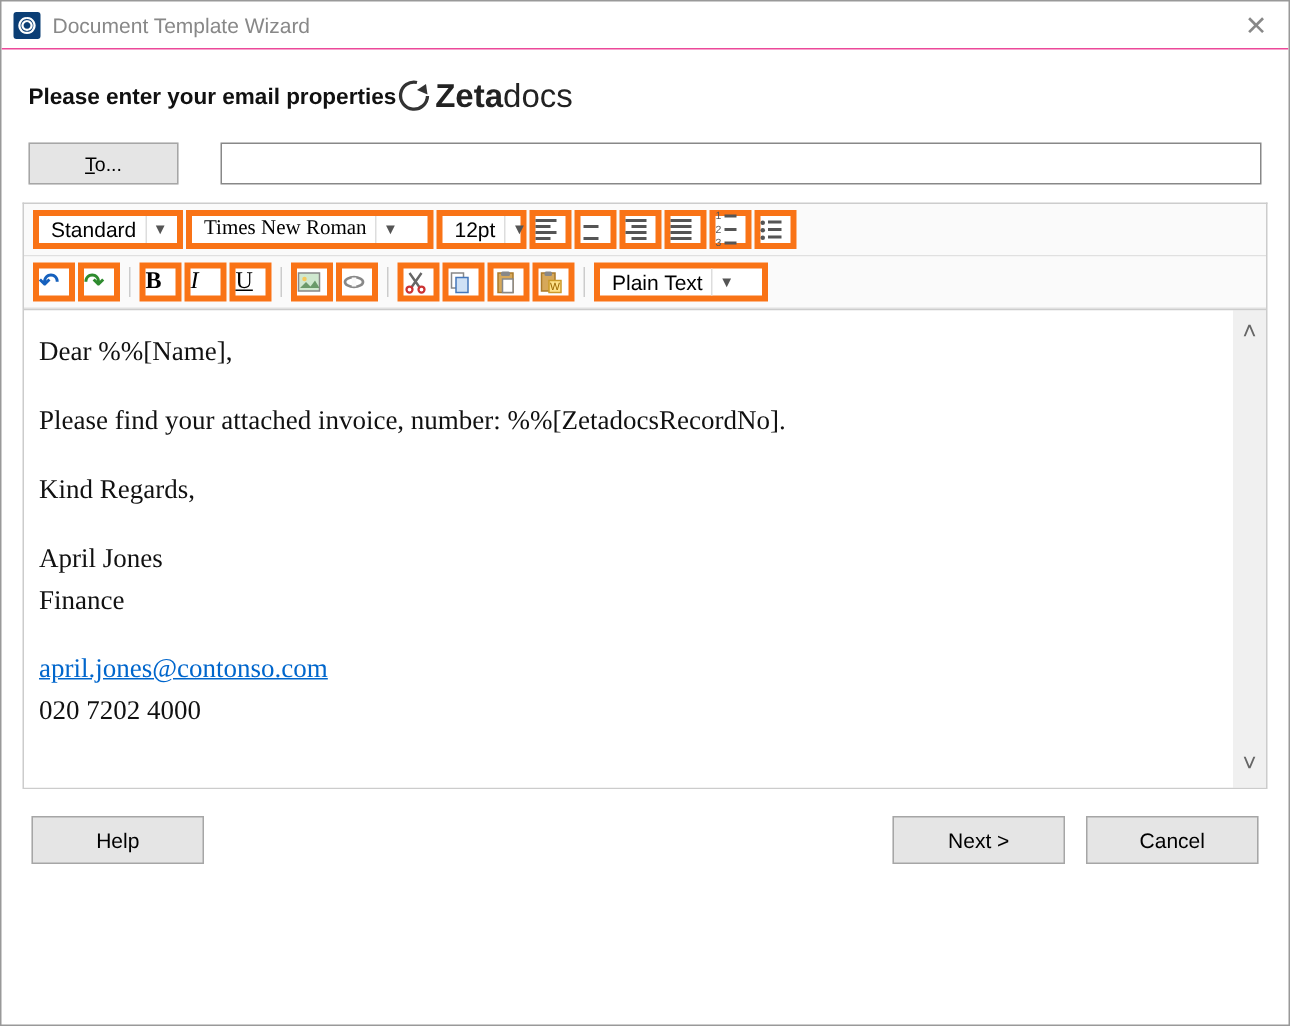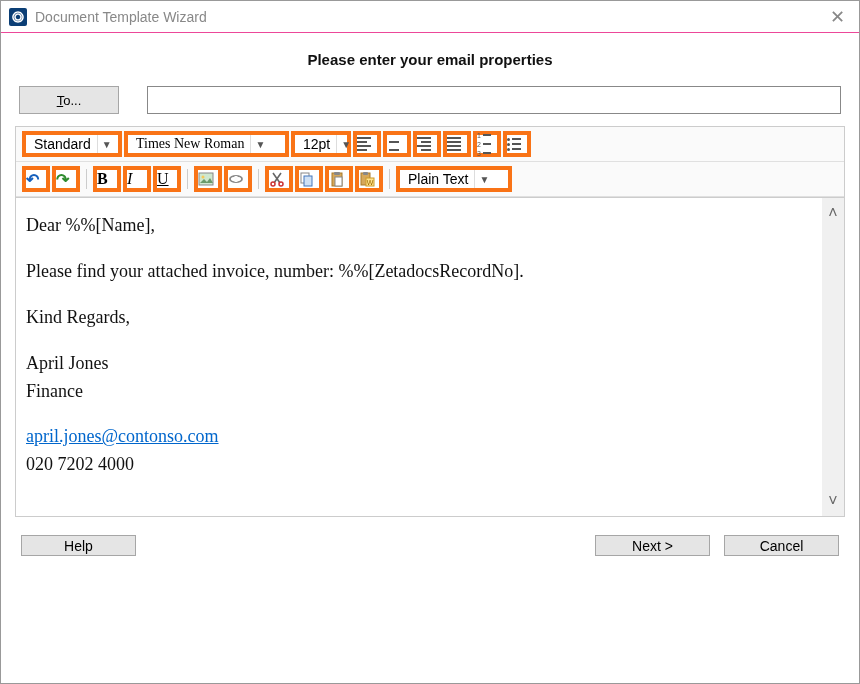--- a/index.html
+++ b/index.html
@@ -46,7 +46,6 @@
     align-items: center;
     justify-content: flex-start;
     padding: 18px 18px 8px 18px;
-    flex-direction: column;
   }
   .header-row .instruction {
     font-weight: bold;

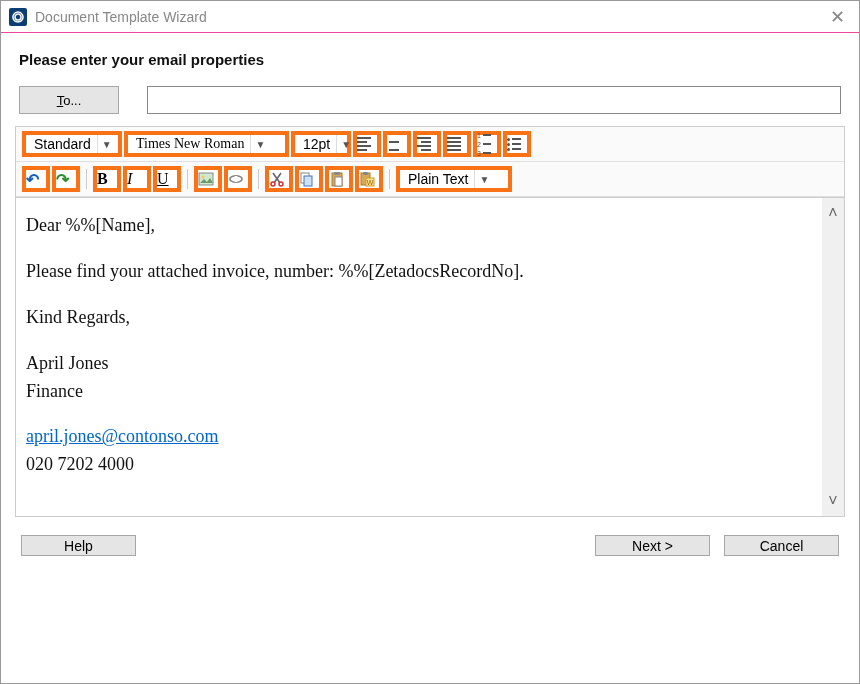--- a/index.html
+++ b/index.html
@@ -198,6 +198,13 @@
 
 <div class="header-row">
   <div class="instruction">Please enter your email properties</div>
+  <div class="brand">
+    <svg width="24" height="24" viewBox="0 0 24 24">
+      <path d="M14 3 A9 9 0 1 0 21 12" fill="none" stroke="#333" stroke-width="2.2"></path>
+      <path d="M20 4 L21 11 L14 8 Z" fill="#333"></path>
+    </svg>
+    <span><span class="bold">Zeta</span><span>docs</span></span>
+  </div>
 </div>
 
 <div class="fields">

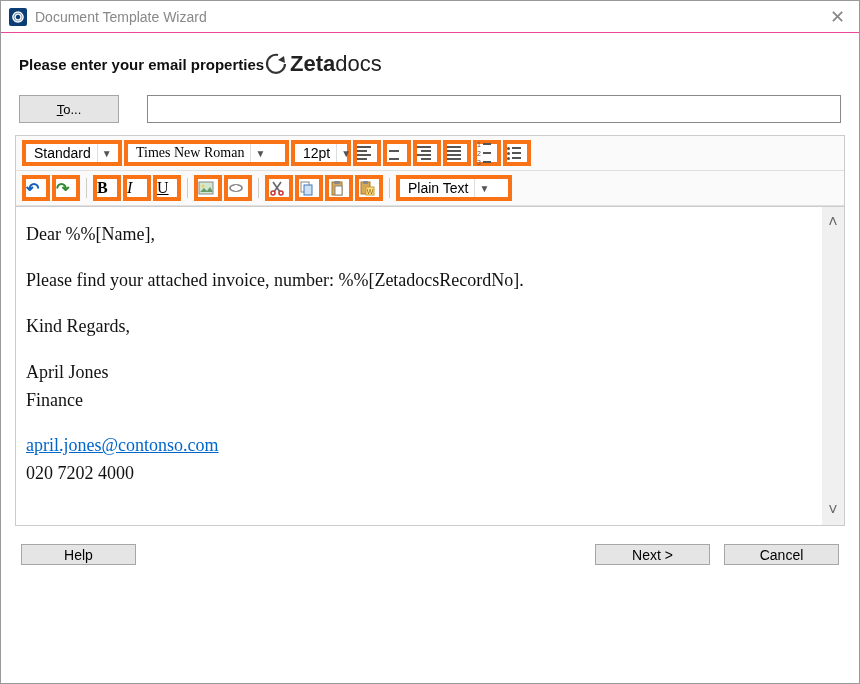--- a/index.html
+++ b/index.html
@@ -174,7 +174,7 @@
   .footer .spacer { flex: 1; }
   .footer button {
     width: 115px;
-    height: 21px;
+    height: 32px;
     background: #e5e5e5;
     border: 1px solid #a6a6a6;
     font-size: 14px;

